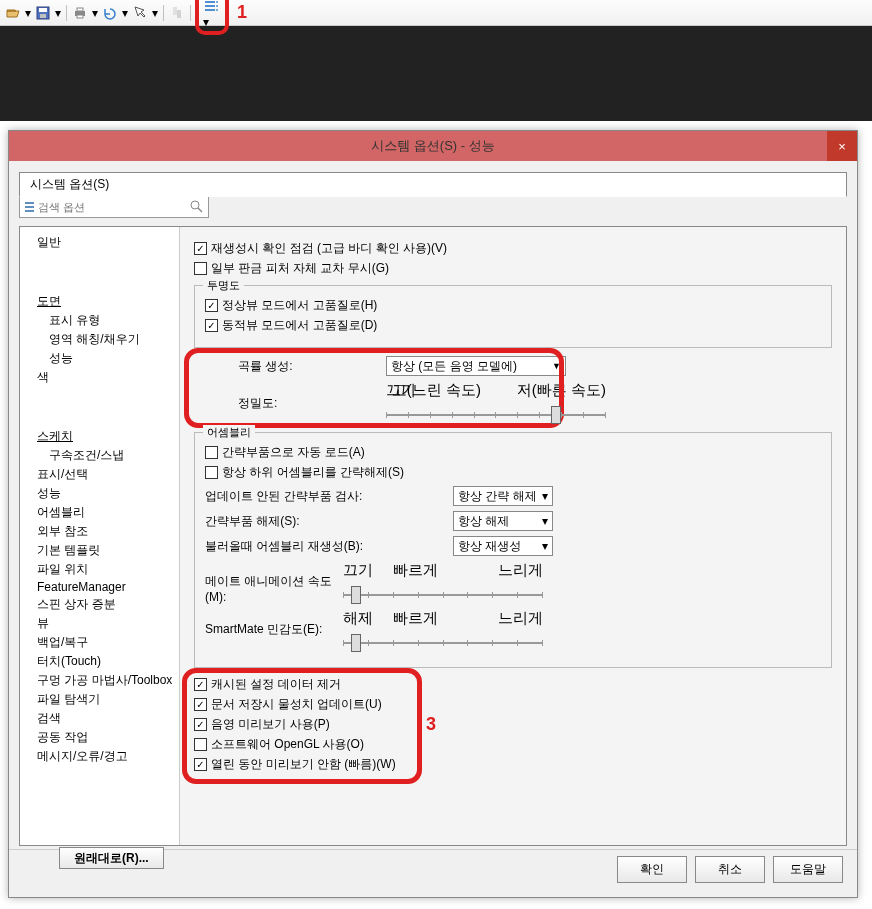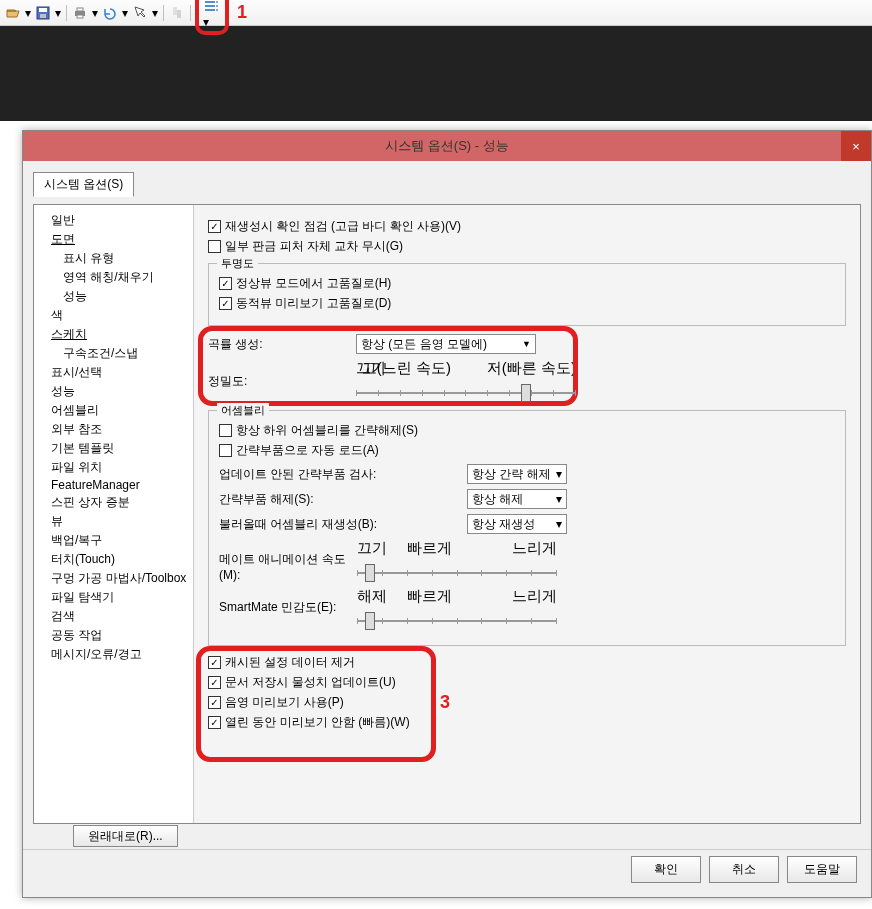--- a/index.html
+++ b/index.html
@@ -13,7 +13,7 @@
 
 .ribbon-bg { height: 95px; background: #222; }
 
-.dialog { position: absolute; left: 22px; top: 130px; width: 850px; height: 768px; background: #f0f0f0; border: 1px solid #888; box-shadow: 0 0 8px rgba(0,0,0,0.3); }
+.dialog { position: absolute; left: 8px; top: 130px; width: 850px; height: 768px; background: #f0f0f0; border: 1px solid #888; box-shadow: 0 0 8px rgba(0,0,0,0.3); }
 .dlg-title { height: 30px; background: #d26565; display: flex; align-items: center; justify-content: center; color: #333; font-size: 13px; position: relative; }
 .dlg-close { position: absolute; right: 0; top: 0; width: 30px; height: 30px; background: #c0392b; color: #fff; display: flex; align-items: center; justify-content: center; cursor: pointer; }
 

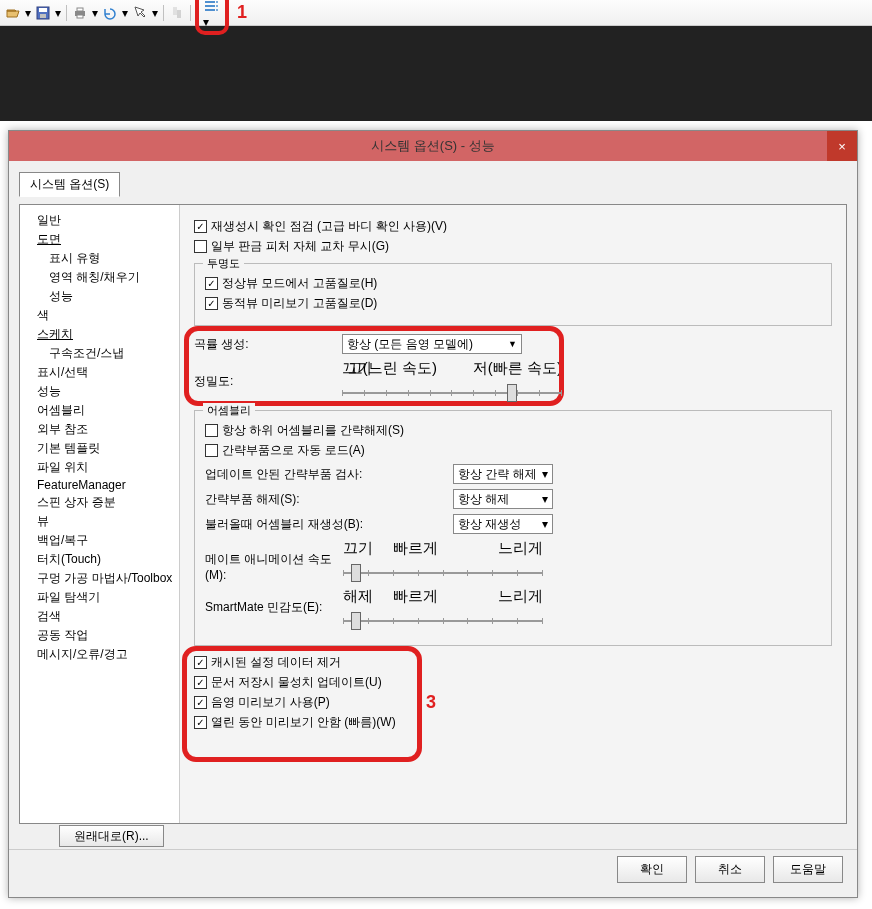--- a/index.html
+++ b/index.html
@@ -18,7 +18,7 @@
 .dlg-close { position: absolute; right: 0; top: 0; width: 30px; height: 30px; background: #c0392b; color: #fff; display: flex; align-items: center; justify-content: center; cursor: pointer; }
 
 .dlg-body { padding: 10px; height: 688px; }
-.top-row { display: flex; justify-content: space-between; margin-bottom: 8px; }
+.top-row { display: flex; justify-content: space-between; margin-bottom: 8px; flex-direction: column; }
 .tab { background: #fff; border: 1px solid #888; border-bottom: 1px solid #fff; padding: 3px 10px; display: inline-block; position: relative; top: 1px; z-index: 2; }
 .search-box { display: flex; align-items: center; border: 1px solid #999; background: #fff; width: 190px; height: 22px; padding: 0 4px; }
 .search-box input { border: none; outline: none; flex: 1; font-size: 11px; color: #888; }

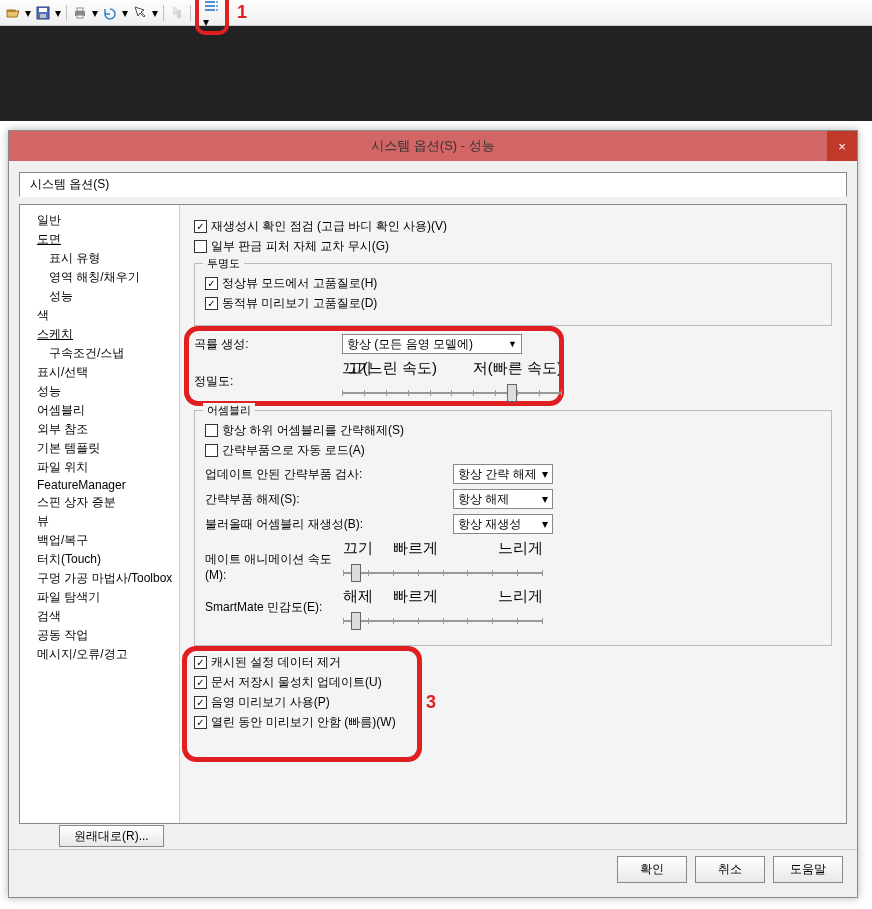--- a/index.html
+++ b/index.html
@@ -131,6 +131,18 @@
   <div class="dlg-body">
     <div class="top-row">
       <div class="tab">시스템 옵션(S)</div>
+      <div class="search-box">
+        <svg class="search-ico" viewBox="0 0 14 14">
+            <rect x="1" y="2" width="9" height="2" fill="#6090c0"></rect>
+            <rect x="1" y="6" width="9" height="2" fill="#6090c0"></rect>
+            <rect x="1" y="10" width="9" height="2" fill="#6090c0"></rect>
+          </svg>
+        <input placeholder="검색 옵션" style="">
+        <svg class="search-ico" viewBox="0 0 14 14">
+            <circle cx="5" cy="5" r="4" fill="none" stroke="#888"></circle>
+            <line x1="8" y1="8" x2="12" y2="12" stroke="#888" stroke-width="1.5"></line>
+          </svg>
+      </div>
     </div>
 
     <div class="content">

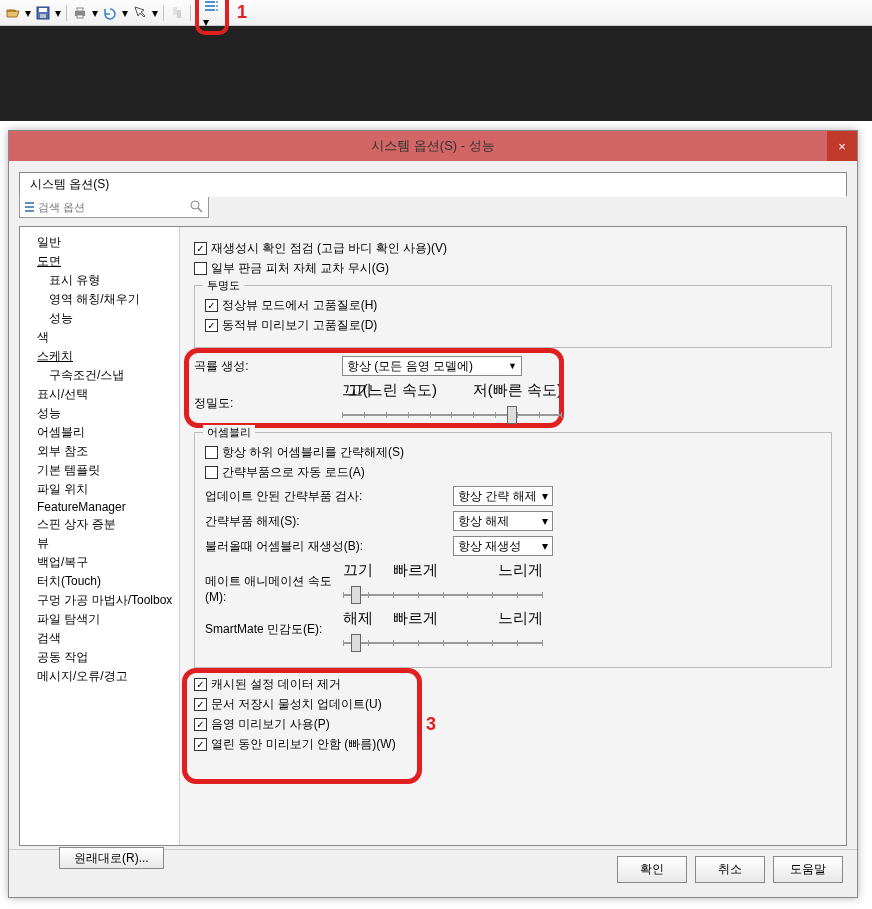--- a/index.html
+++ b/index.html
@@ -28,7 +28,7 @@
 .tree { width: 160px; border-right: 1px solid #ccc; background: #fff; padding: 6px 15px; overflow: auto; }
 .tree-item { padding: 1px 2px; cursor: pointer; white-space: nowrap; }
 .tree-sub { padding-left: 14px; }
-.tree-item.sel { text-decoration: underline; }
+.tree-item.sel { text-decoration: underline; margin-top: 40px; }
 
 .main { flex: 1; padding: 10px 14px; overflow: auto; position: relative; }
 .chk-row { display: flex; align-items: center; gap: 4px; margin: 3px 0; }

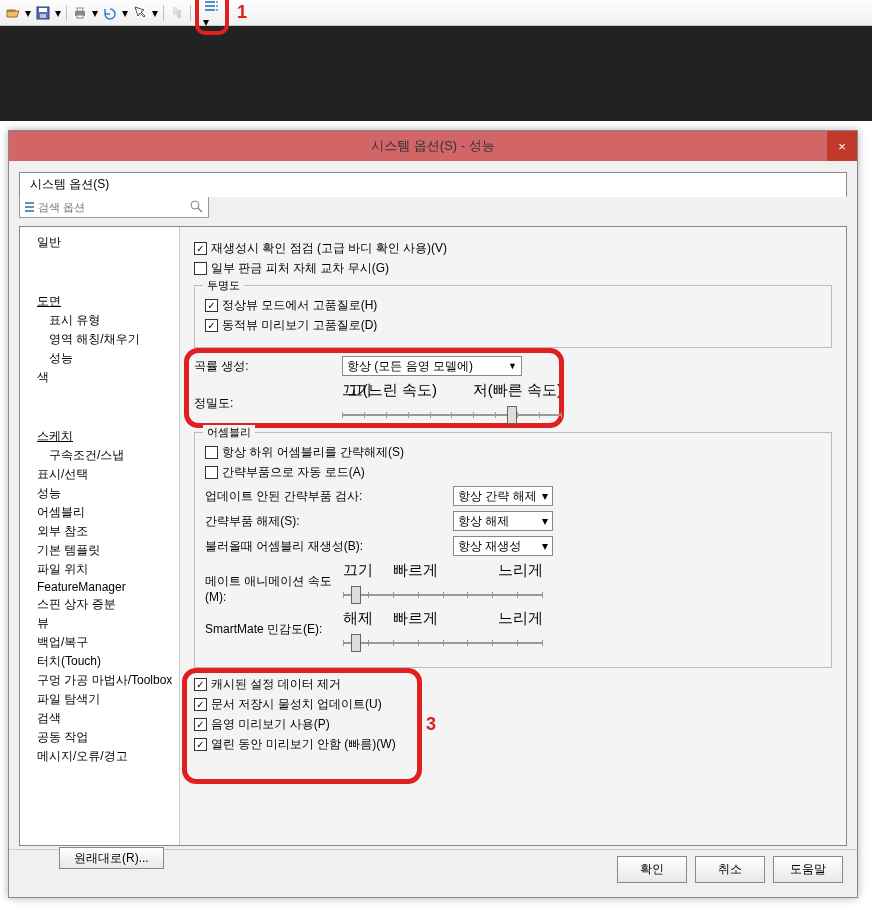--- a/index.html
+++ b/index.html
@@ -191,7 +191,7 @@
             </div>
           <div class="chk-row">
               <div class="chk">✓</div>
-              <span>동적뷰 미리보기 고품질로(D)</span>
+              <span>동적뷰 모드에서 고품질로(D)</span>
             </div>
         </div>
 

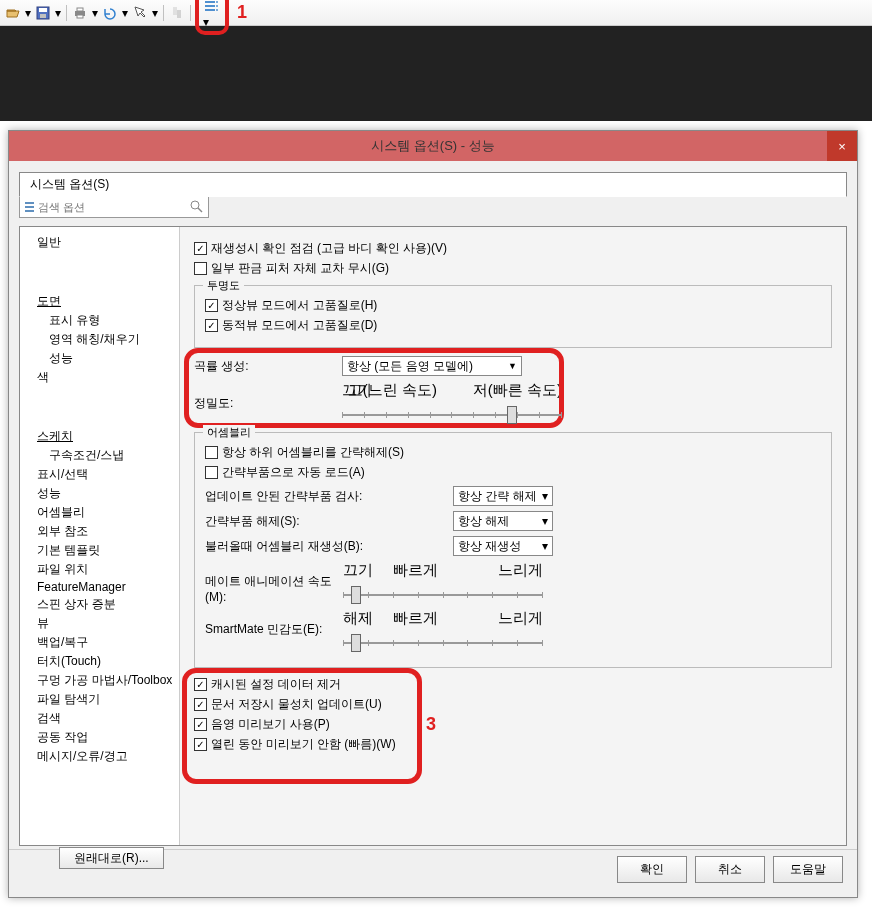--- a/index.html
+++ b/index.html
@@ -36,7 +36,7 @@
 .group { border: 1px solid #bbb; padding: 8px 10px 10px; margin: 8px 0; position: relative; }
 .group-title { position: absolute; top: -8px; left: 8px; background: #f4f4f4; padding: 0 4px; font-size: 11px; }
 .row { display: flex; align-items: center; margin: 5px 0; gap: 8px; }
-.lbl { min-width: 140px; }
+.lbl { min-width: 140px; margin-left: 44px; }
 .select { border: 1px solid #888; background: #fff; padding: 1px 4px; width: 180px; height: 20px; display: flex; align-items: center; justify-content: space-between; }
 .select .arr { font-size: 9px; }
 .slider-wrap { position: relative; width: 220px; height: 24px; }

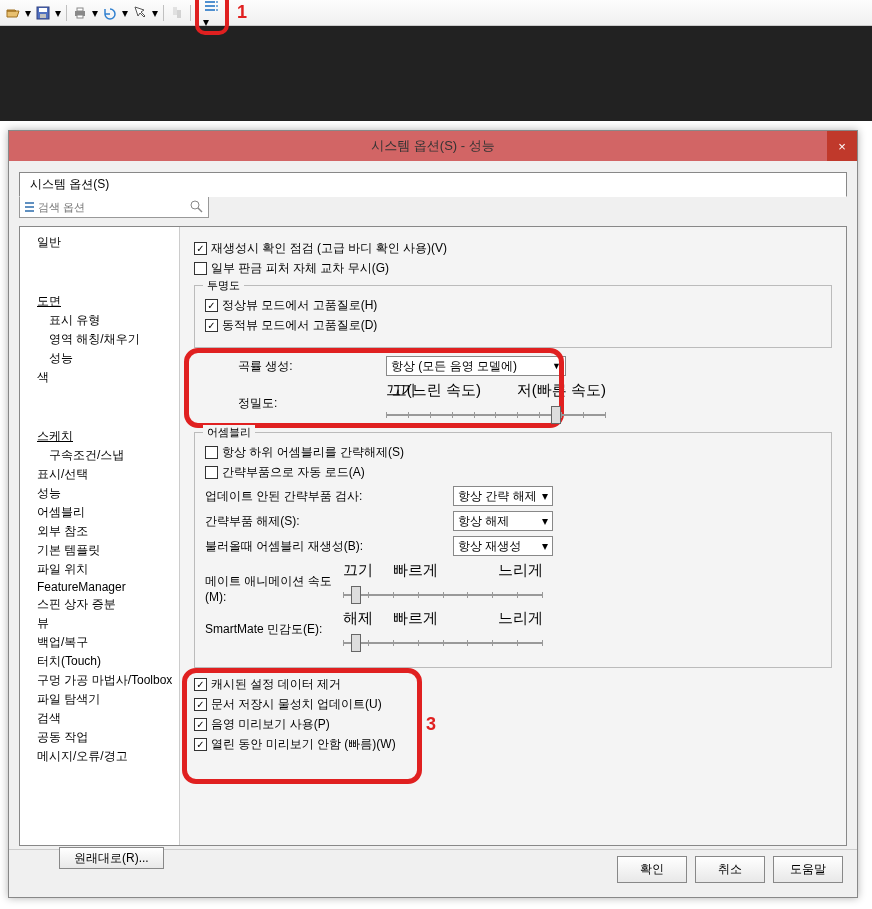--- a/index.html
+++ b/index.html
@@ -238,11 +238,11 @@
           <div class="group-title">어셈블리</div>
           <div class="chk-row">
               <div class="chk"></div>
+              <span>간략부품으로 자동 로드(A)</span>
+            </div>
+          <div class="chk-row">
+              <div class="chk"></div>
               <span>항상 하위 어셈블리를 간략해제(S)</span>
-            </div>
-          <div class="chk-row">
-              <div class="chk"></div>
-              <span>간략부품으로 자동 로드(A)</span>
             </div>
 
           <div class="row">

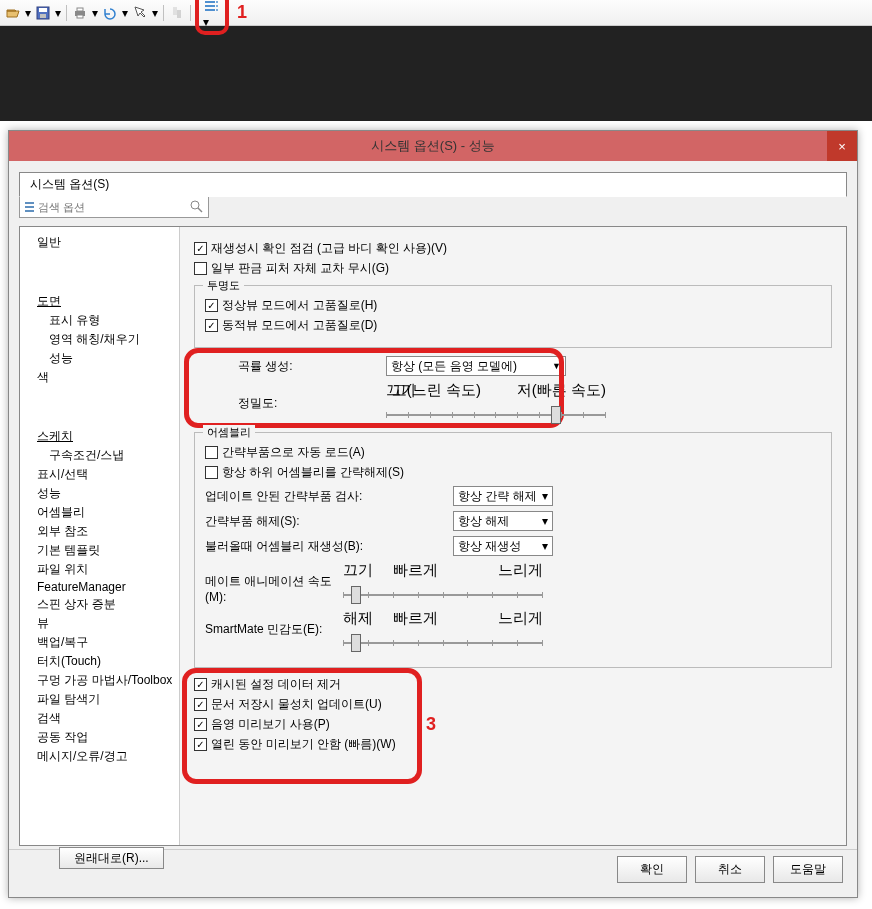--- a/index.html
+++ b/index.html
@@ -334,6 +334,10 @@
               <span>음영 미리보기 사용(P)</span>
             </div>
           <div class="chk-row">
+              <div class="chk"></div>
+              <span>소프트웨어 OpenGL 사용(O)</span>
+            </div>
+          <div class="chk-row">
               <div class="chk">✓</div>
               <span>열린 동안 미리보기 안함 (빠름)(W)</span>
             </div>

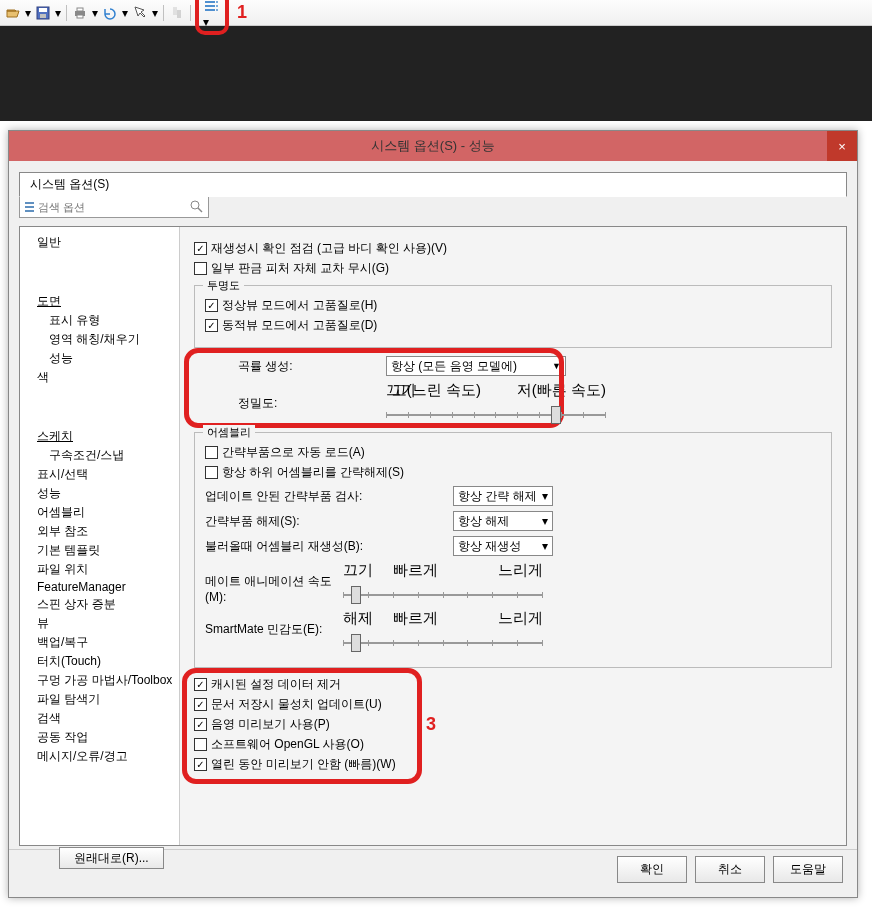--- a/index.html
+++ b/index.html
@@ -48,7 +48,7 @@
 
 .sel-small { border: 1px solid #888; background: #fff; padding: 1px 4px; width: 100px; height: 20px; display: flex; align-items: center; justify-content: space-between; }
 
-.reset-row { margin-top: 4px; padding-left: 40px; }
+.reset-row { margin-top: 4px; padding-left: 40px; font-weight: bold; }
 .btn { border: 1px solid #888; background: linear-gradient(#fff,#e8e8e8); padding: 3px 14px; cursor: pointer; }
 
 .dlg-footer { height: 40px; border-top: 1px solid #ccc; display: flex; align-items: center; justify-content: flex-end; gap: 8px; padding: 0 14px; }

